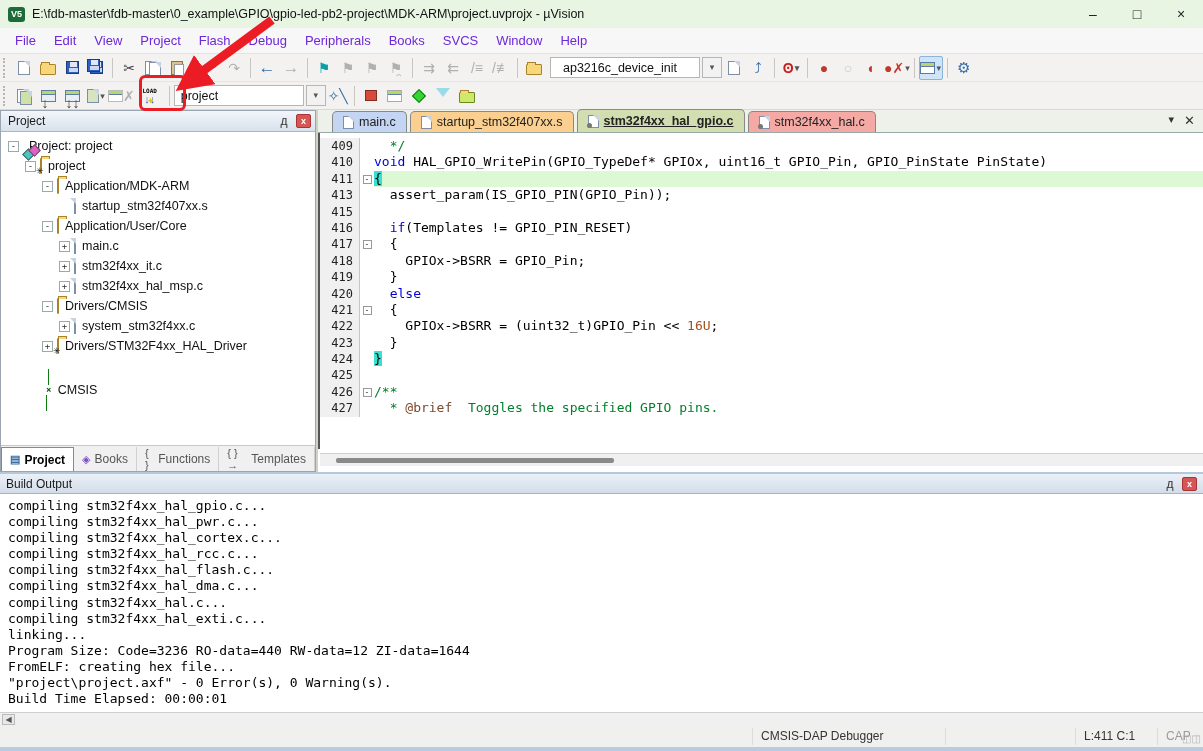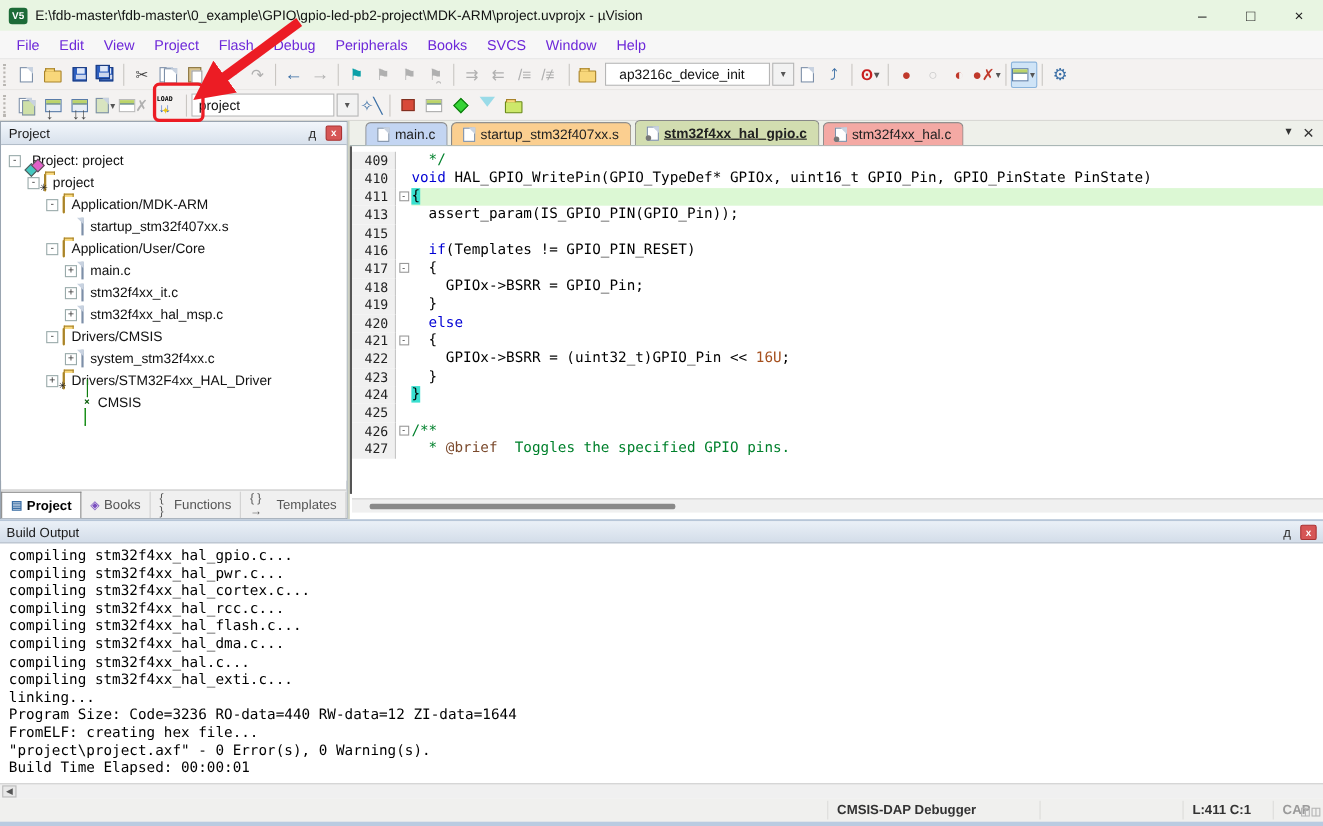--- a/index.html
+++ b/index.html
@@ -381,7 +381,7 @@
             <span class="ticon"><span class="i-folder"></span><span class="star8">✳</span></span>
             <span class="tlabel">Drivers/STM32F4xx_HAL_Driver</span>
           </div>
-          <div class="trow" style="padding-left: 61px;">
+          <div class="trow" style="padding-left: 30px; margin-top: 24px;">
             <span class="exp none"></span>
             <span class="ticon"><span class="i-comp"></span></span>
             <span class="tlabel">CMSIS</span>

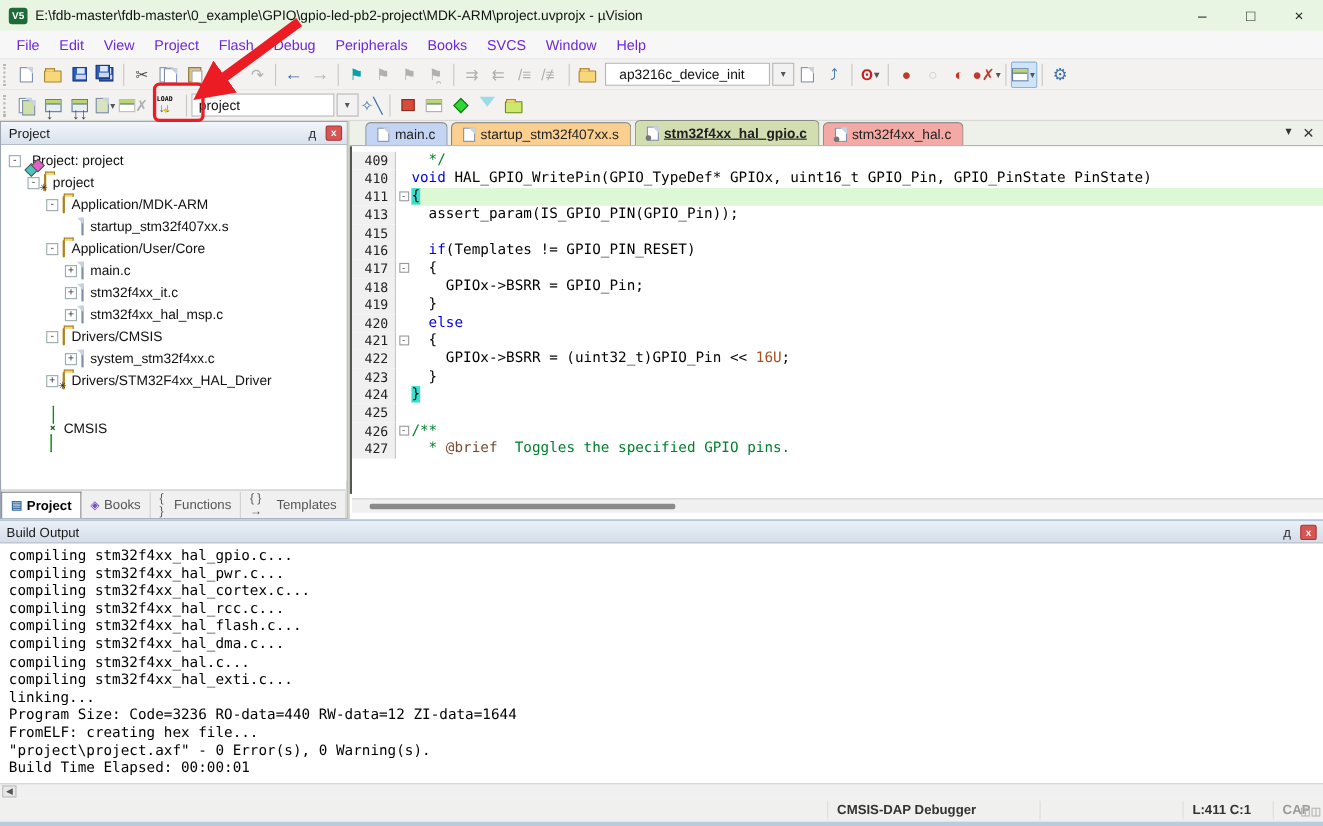--- a/index.html
+++ b/index.html
@@ -156,7 +156,7 @@
 
   
   .statusbar { position:absolute; left:0; top:726px; width:1203px; height:21px; background:#f0f0ee;
-               display:flex; align-items:center; font-size:12px; color:#333;font-weight:bold; }
+               display:flex; align-items:center; font-size:12px; color:#333; }
   .sseg { height:17px; line-height:17px; padding:0 8px; border-left:1px solid #dcdcda; }
   .s-debugger { position:absolute; left:752px; width:193px; }
   .s-mid { position:absolute; left:945px; width:130px; }

